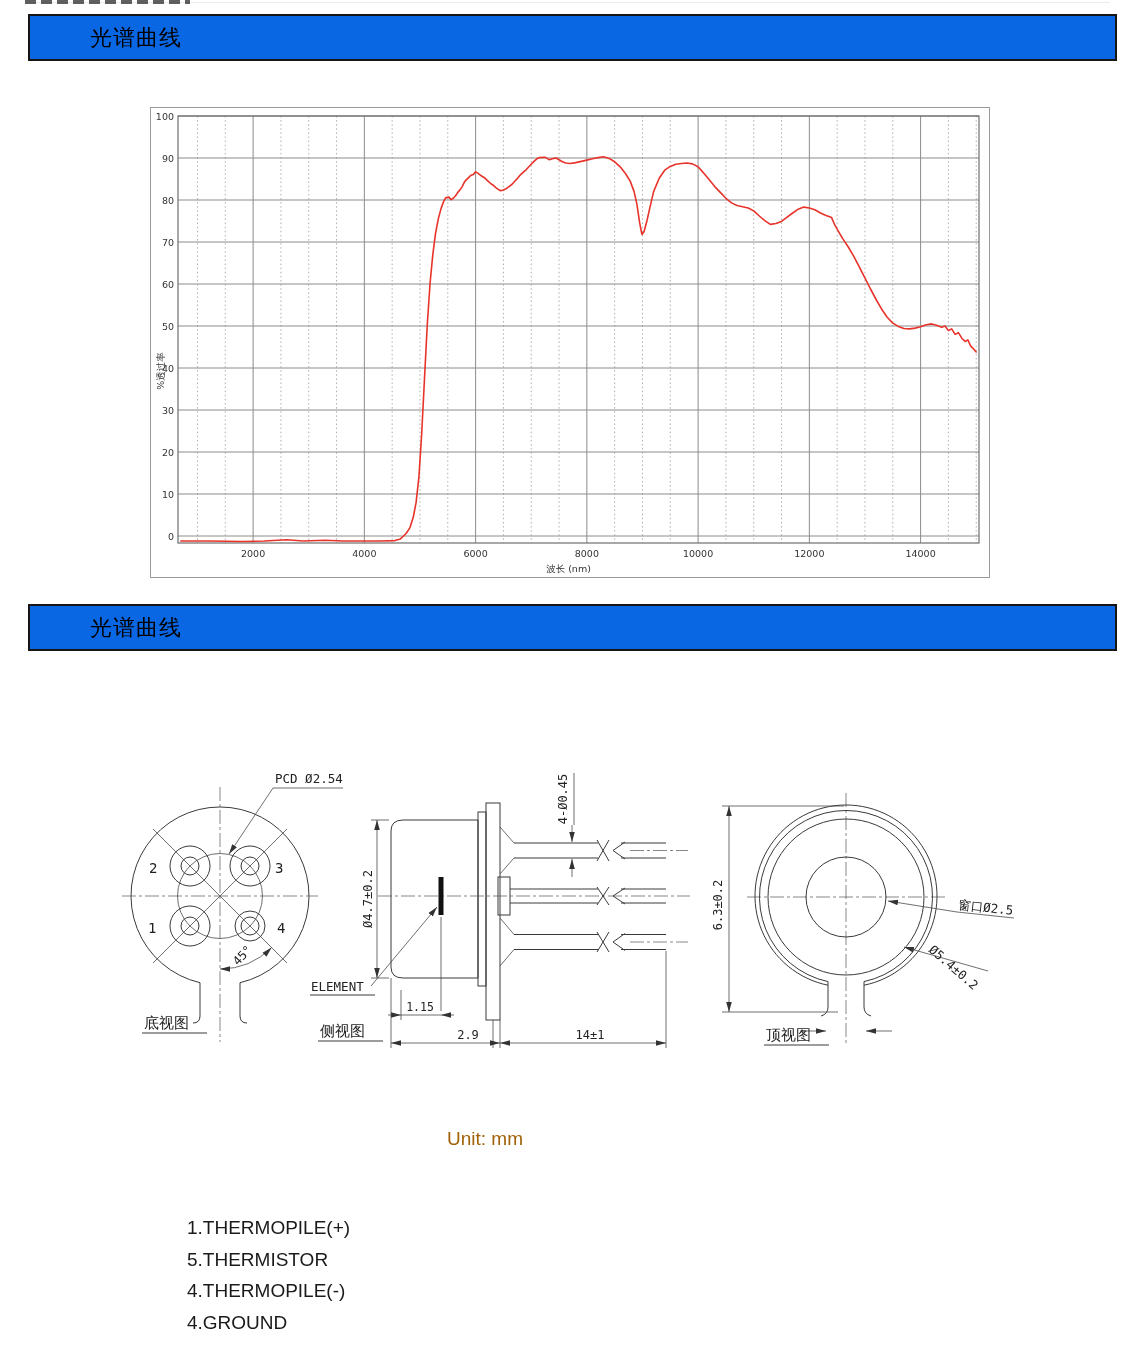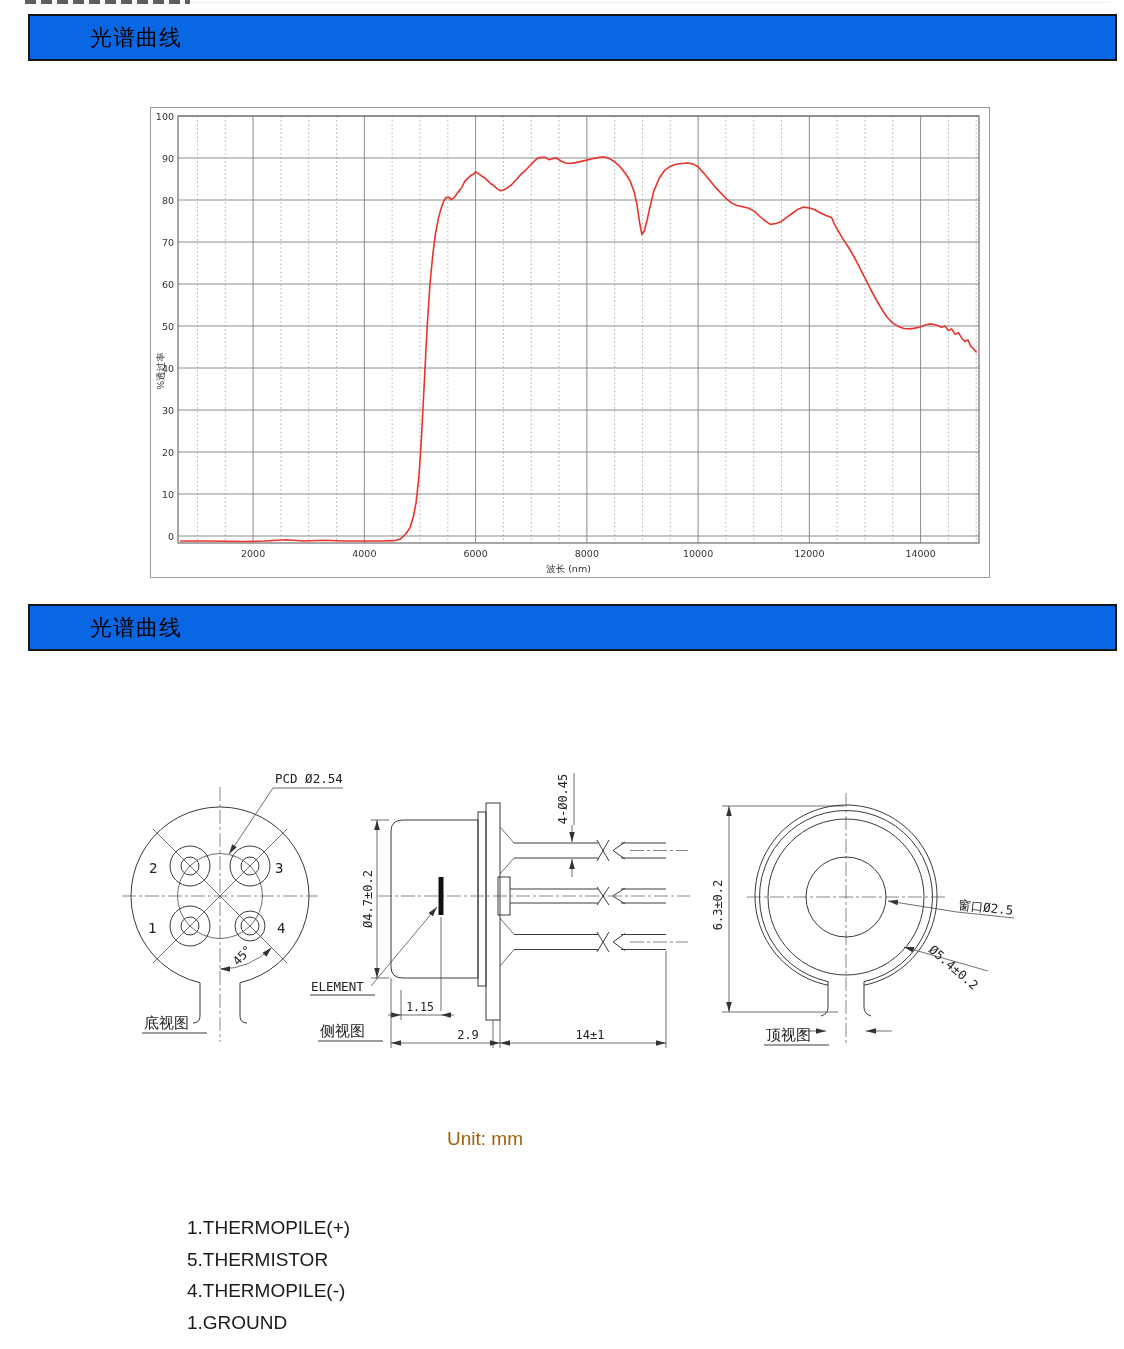--- a/index.html
+++ b/index.html
@@ -234,7 +234,7 @@
     <div>1.THERMOPILE(+)</div>
     <div>5.THERMISTOR</div>
     <div>4.THERMOPILE(-)</div>
-    <div>1.GROUND</div>
+    <div>4.GROUND</div>
   </div>
 
 </div>

